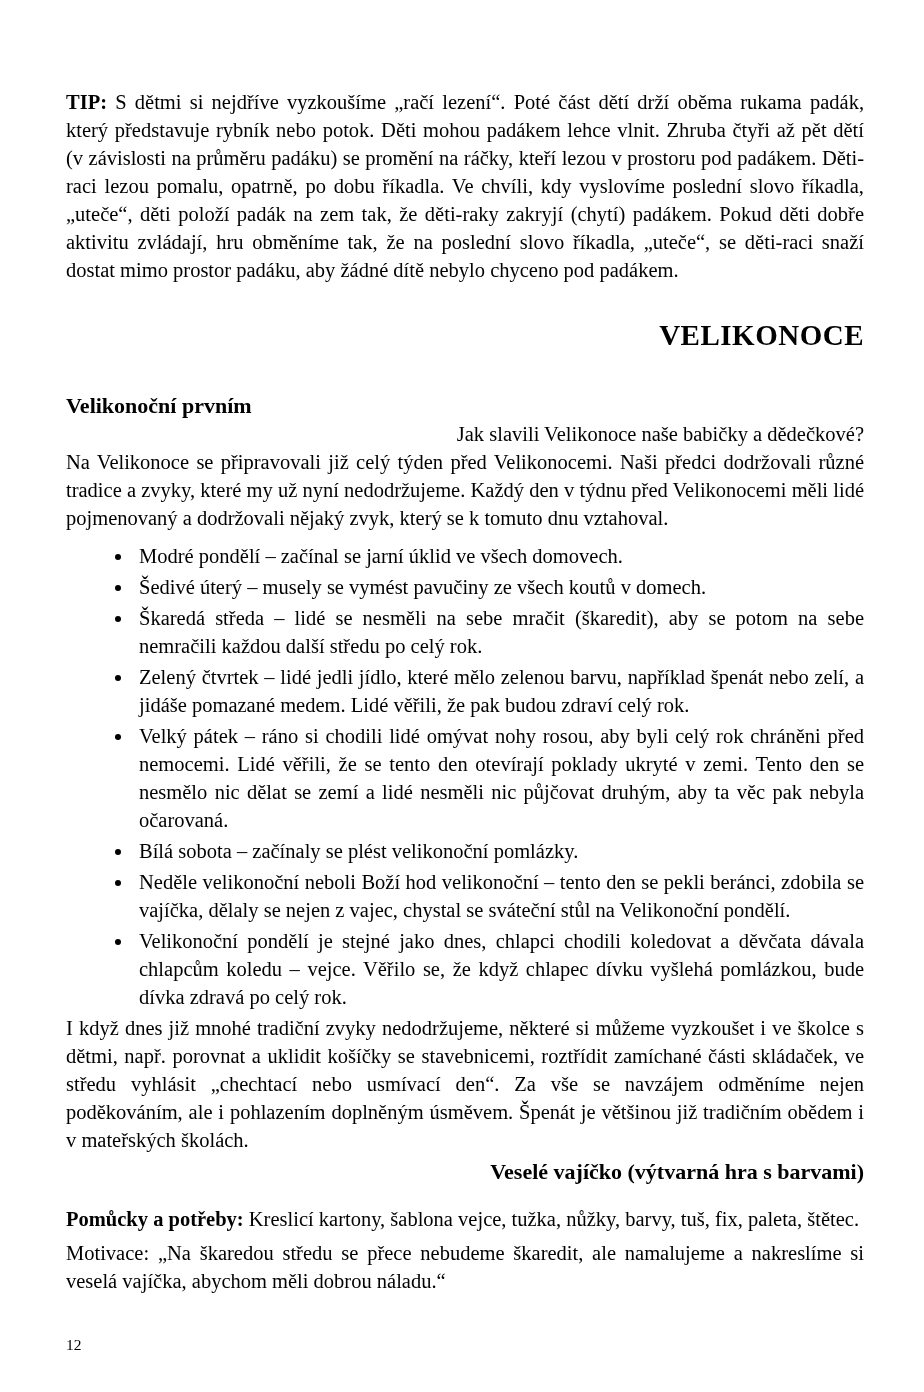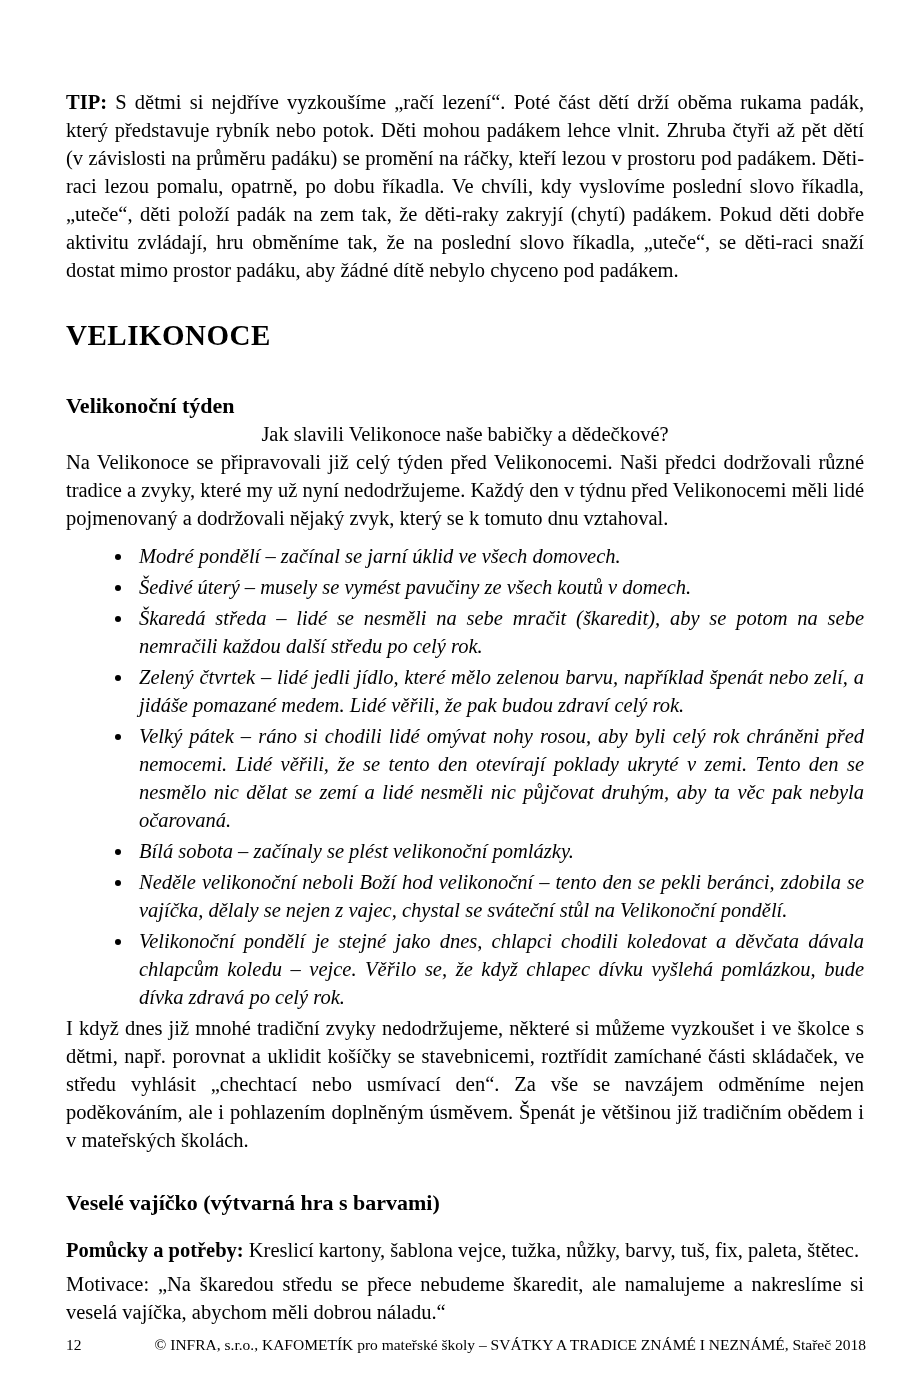--- a/index.html
+++ b/index.html
@@ -25,6 +25,7 @@
     font-weight: bold;
     margin: 34px 0 24px 0;
     letter-spacing: 0.5px;
+    text-align: right;
   }
   h2 {
     font-size: 22px;

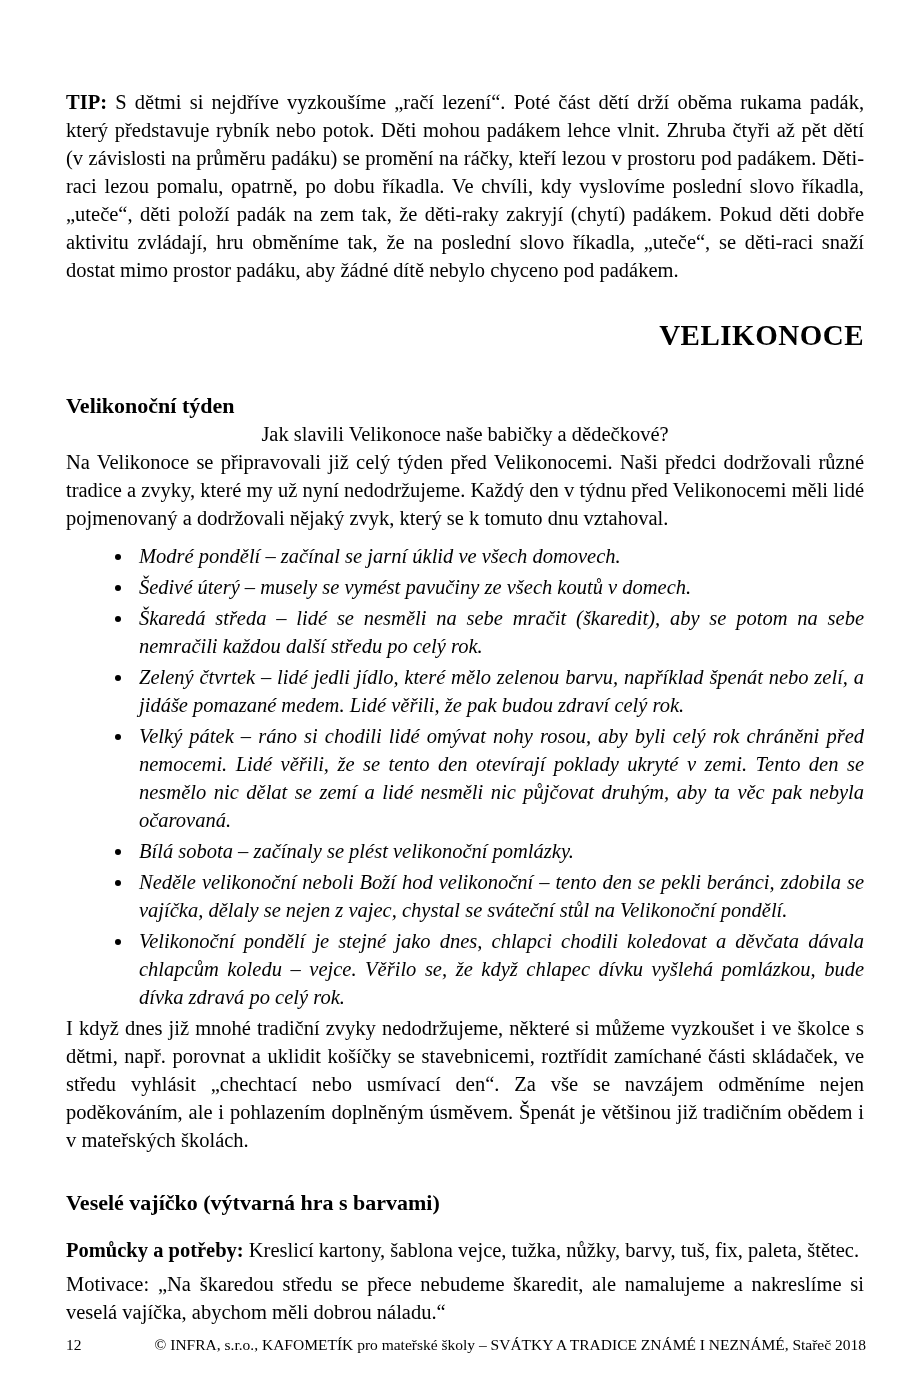--- a/index.html
+++ b/index.html
@@ -70,7 +70,7 @@
   <h1>VELIKONOCE</h1>
 
 
-  <h2 class="week-heading">Velikonoční týden</h2>
+  <h2 class="week-heading">Velikonoční prvním</h2>
 
   <p class="no-justify">Jak slavili Velikonoce naše babičky a dědečkové?</p>
 

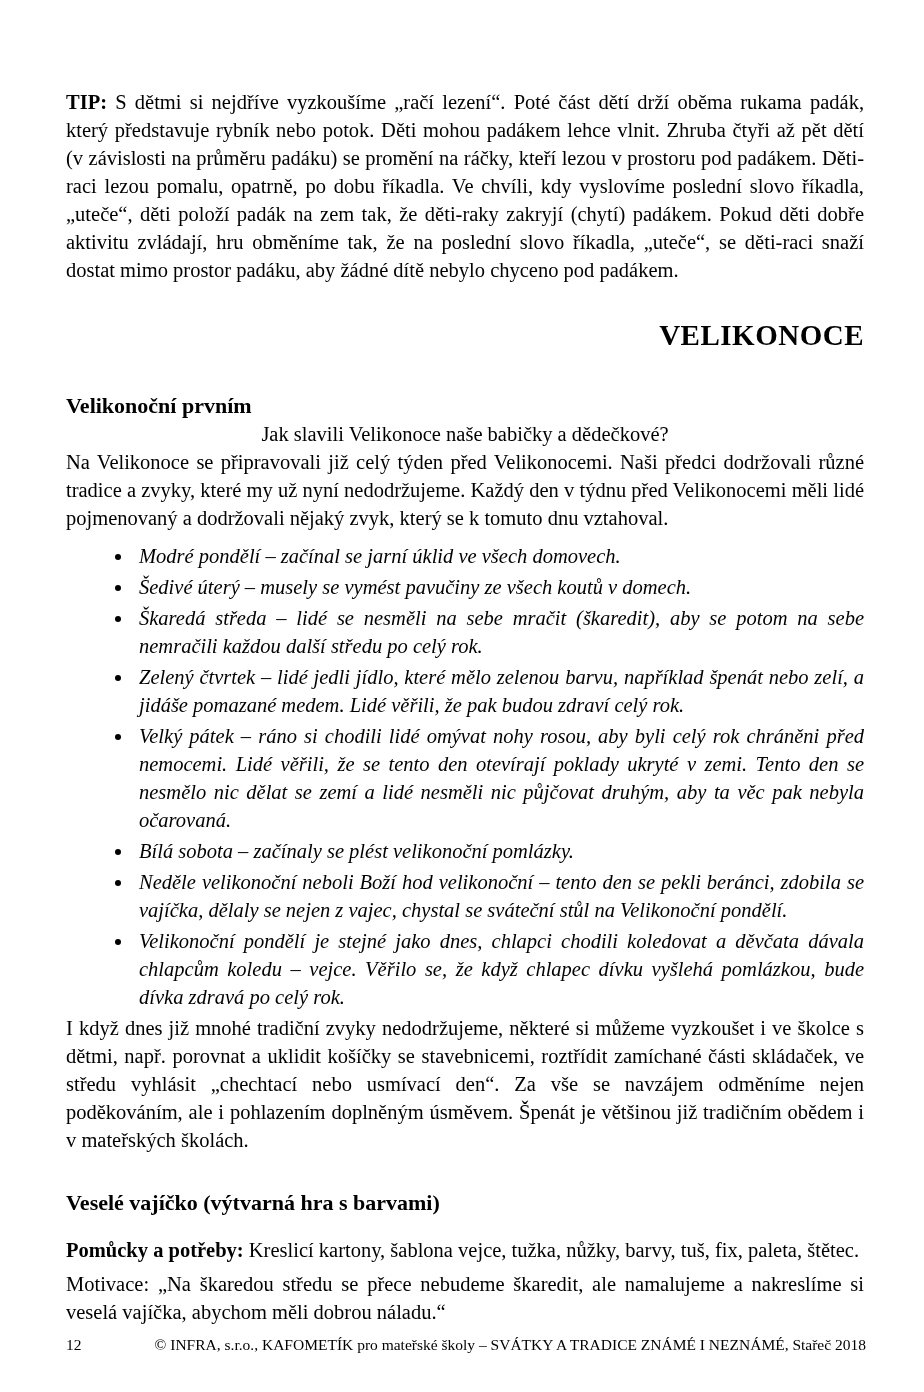--- a/index.html
+++ b/index.html
@@ -17,7 +17,7 @@
     overflow: hidden;
   }
   p { margin: 0; text-align: justify; }
-  p.no-justify { text-align: center; }
+  p.no-justify { text-align: right; }
   .lead { font-weight: bold; }
   h1 {
     font-size: 29px;

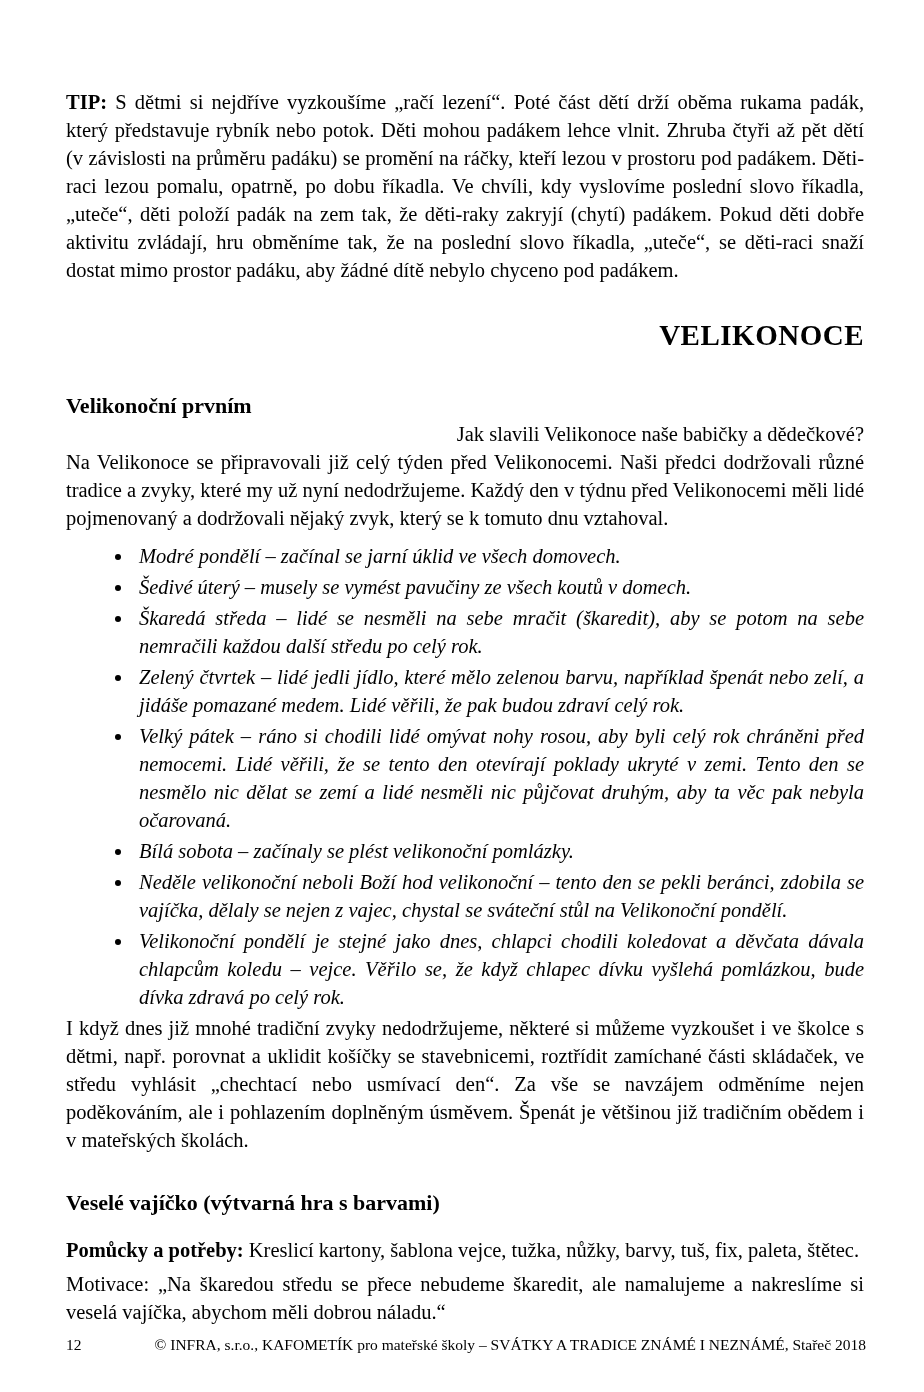--- a/index.html
+++ b/index.html
@@ -39,7 +39,6 @@
     margin: 10px 0 0 0;
     padding: 0 0 0 68px;
     list-style: disc outside;
-    font-style: italic;
   }
   ul.traditions li {
     text-align: justify;

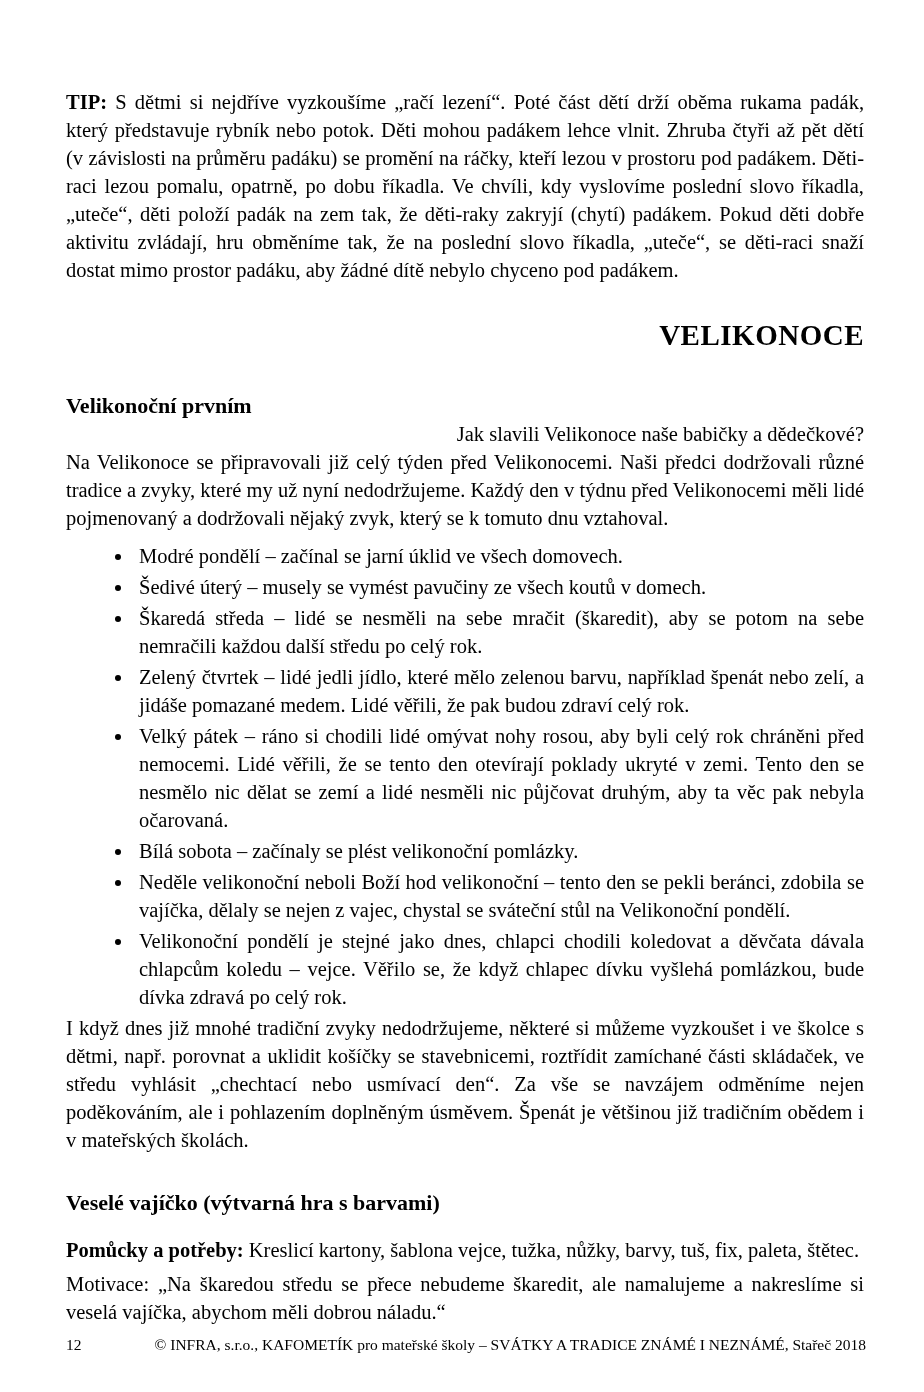--- a/index.html
+++ b/index.html
@@ -34,7 +34,7 @@
     margin: 0;
   }
   h2.week-heading { margin-top: 40px; }
-  h2.activity-heading { margin-top: 35px; }
+  h2.activity-heading { margin-top: 4px; text-align: right; }
   ul.traditions {
     margin: 10px 0 0 0;
     padding: 0 0 0 68px;

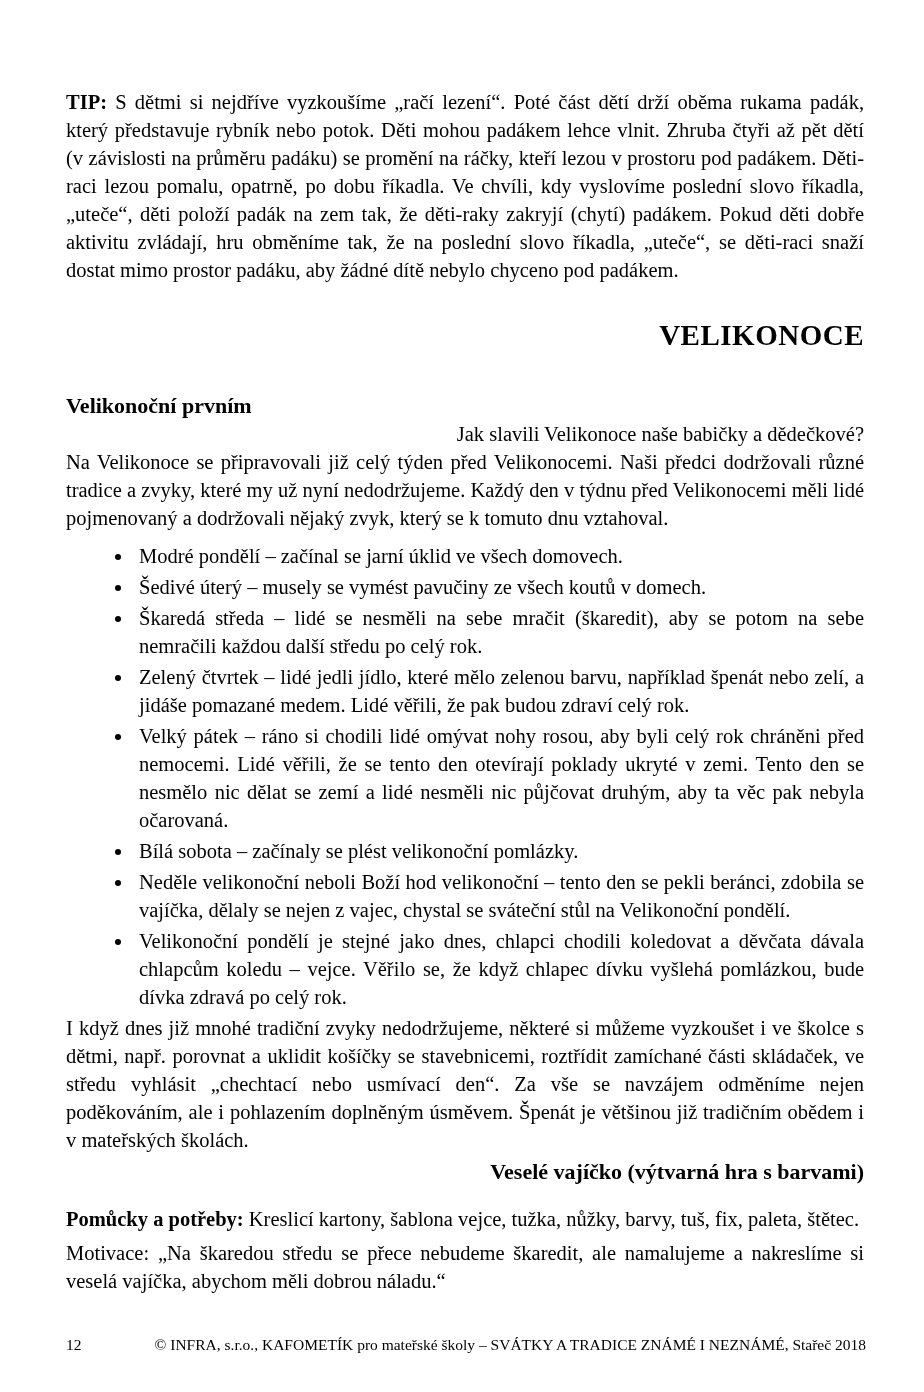--- a/index.html
+++ b/index.html
@@ -96,7 +96,6 @@
 
   <div class="footer">
     <span>12</span>
-    <span>© INFRA, s.r.o., KAFOMETÍK pro mateřské školy – SVÁTKY A TRADICE ZNÁMÉ I NEZNÁMÉ, Stařeč 2018</span>
   </div>
 
 </div>

